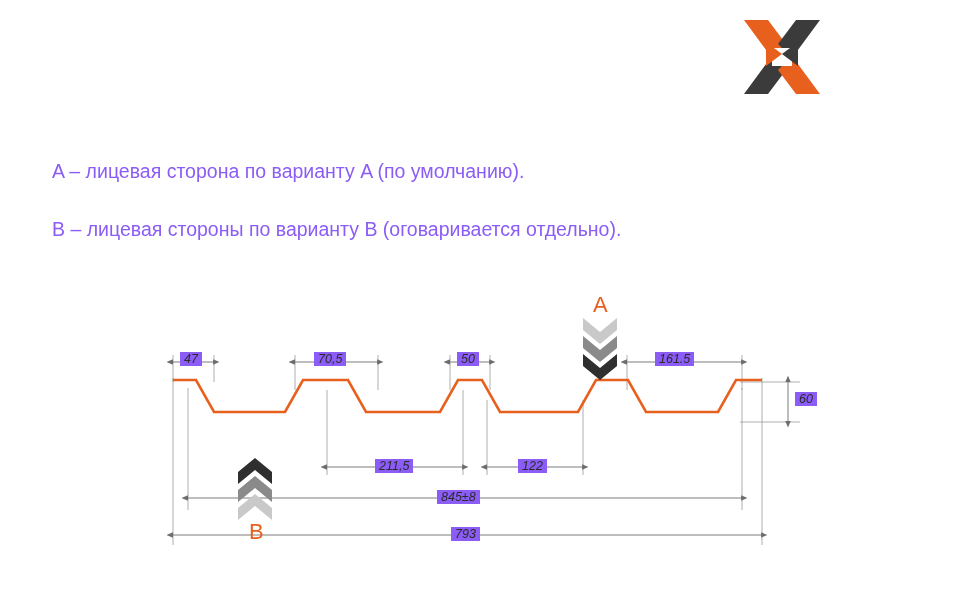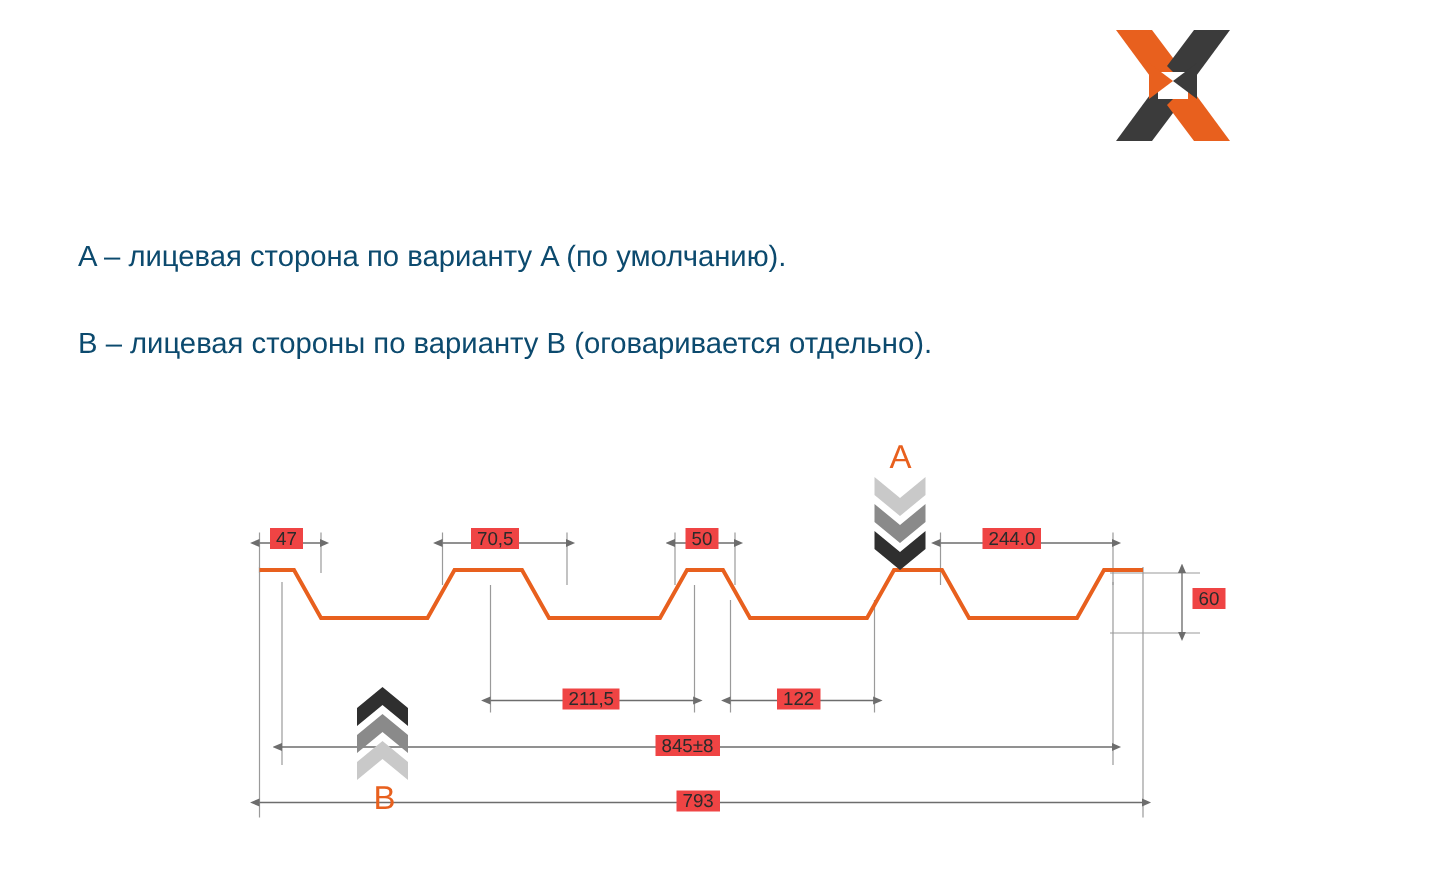--- a/index.html
+++ b/index.html
@@ -55,7 +55,7 @@
     position: absolute;
     left: 52px;
     font-size: 19.5px;
-    color: #0c4a6e;
+    color: #8b5cf6;
     white-space: nowrap;
   }
   #caption-a { top: 160px; }

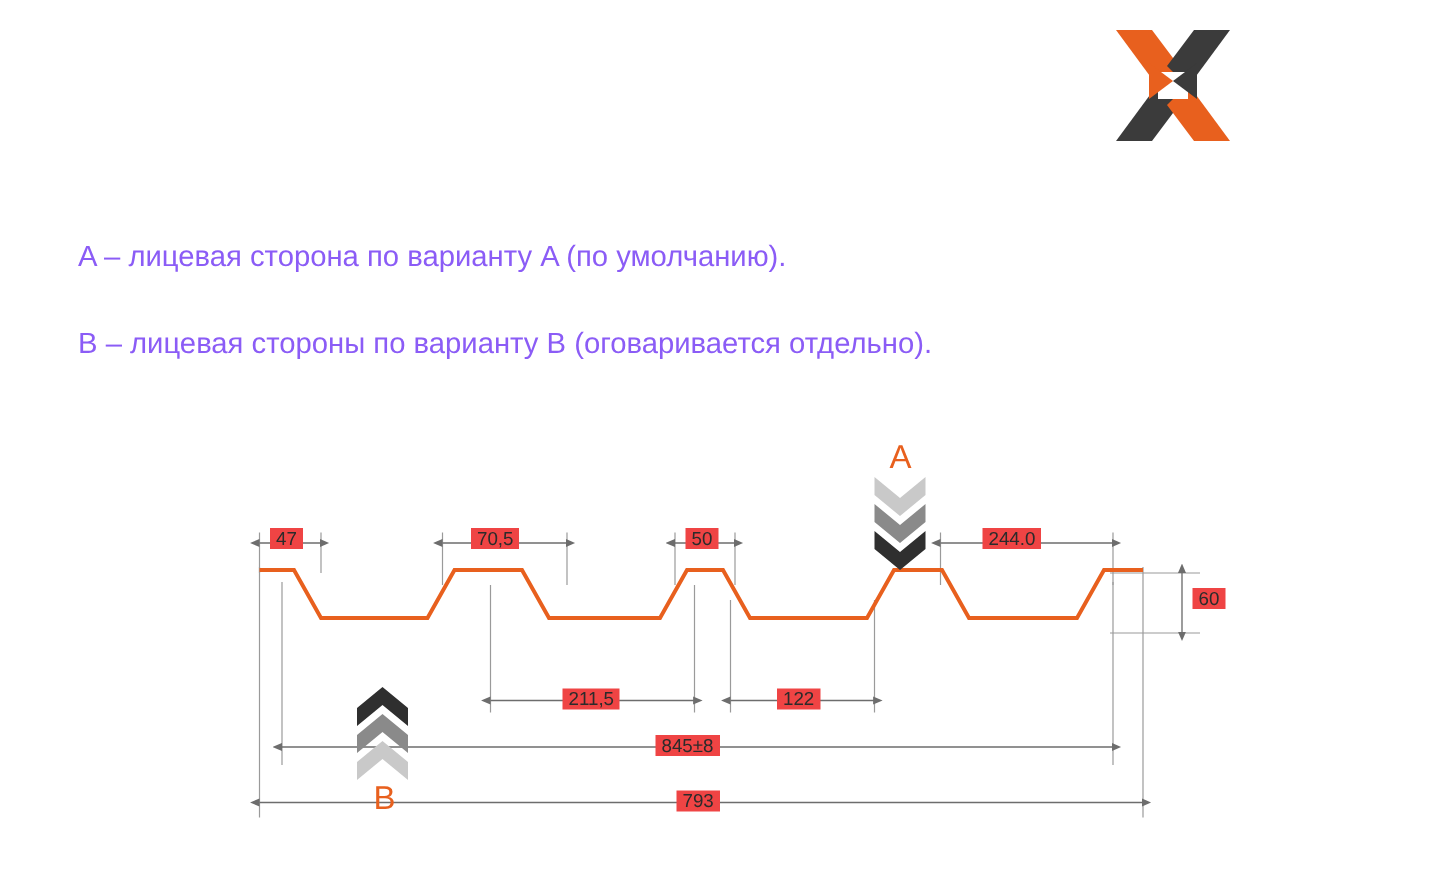--- a/index.html
+++ b/index.html
@@ -73,9 +73,10 @@
     position: absolute;
     font-size: 12.5px;
     color: #2b2b2b;
-    background: #ef4444;
+    background: #8b5cf6;
     padding: 0 4px;
     white-space: nowrap;
+    font-style: italic;
   }
   .variant-letter {
     position: absolute;

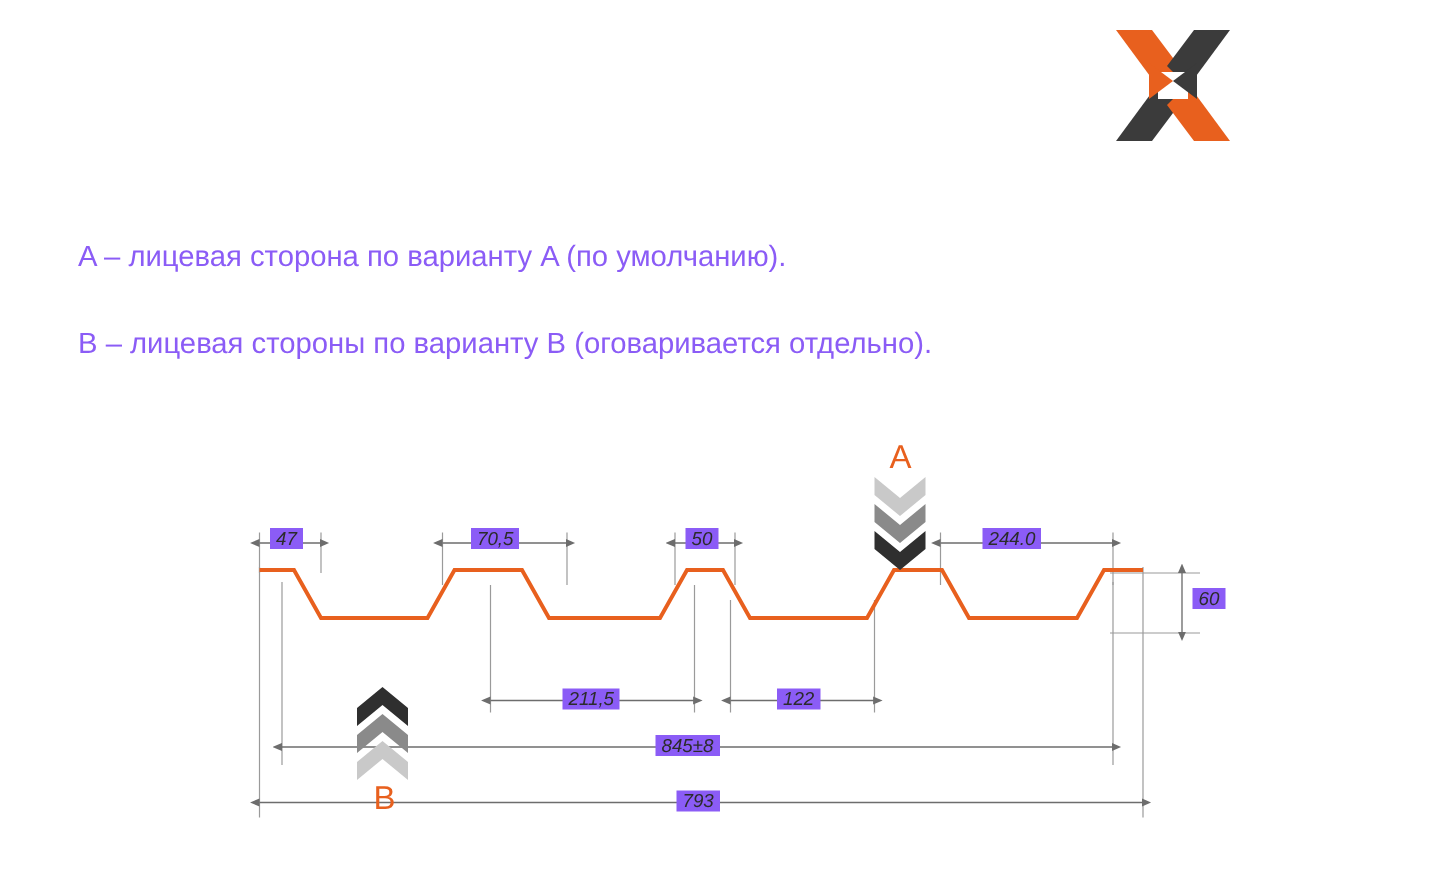--- a/index.html
+++ b/index.html
@@ -197,7 +197,7 @@
   <div class="dim-label" style="left:180px; top:82px;">47</div>
   <div class="dim-label" style="left:314px; top:82px;">70,5</div>
   <div class="dim-label" style="left:457px; top:82px;text-align:right;">50</div>
-  <div class="dim-label" style="left:655px; top:82px;">244.0</div>
+  <div class="dim-label" style="left:655px; top:82px;">161.5</div>
   <div class="dim-label" style="left:375px; top:189px;">211,5</div>
   <div class="dim-label" style="left:518px; top:189px;">122</div>
   <div class="dim-label" style="left:437px; top:220px;">845±8</div>

